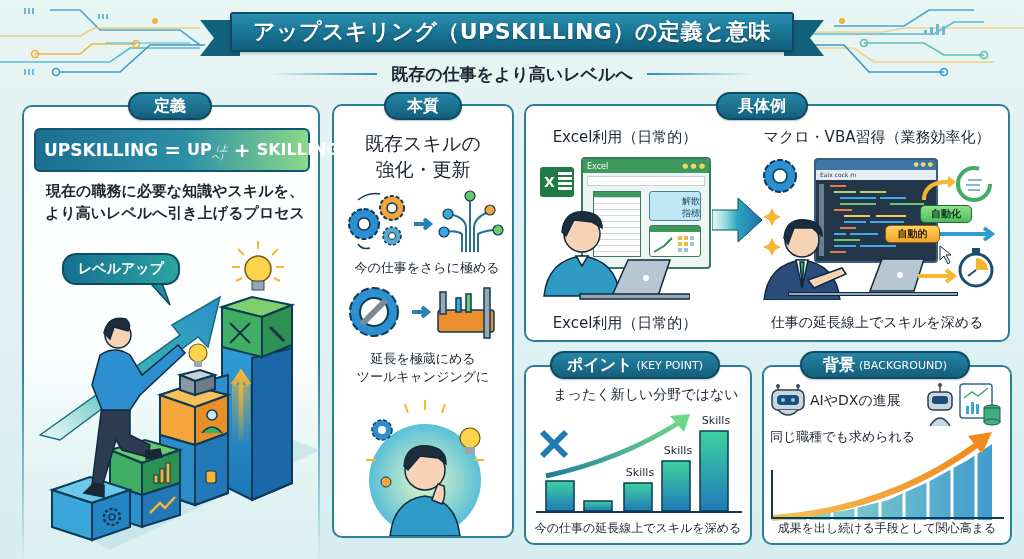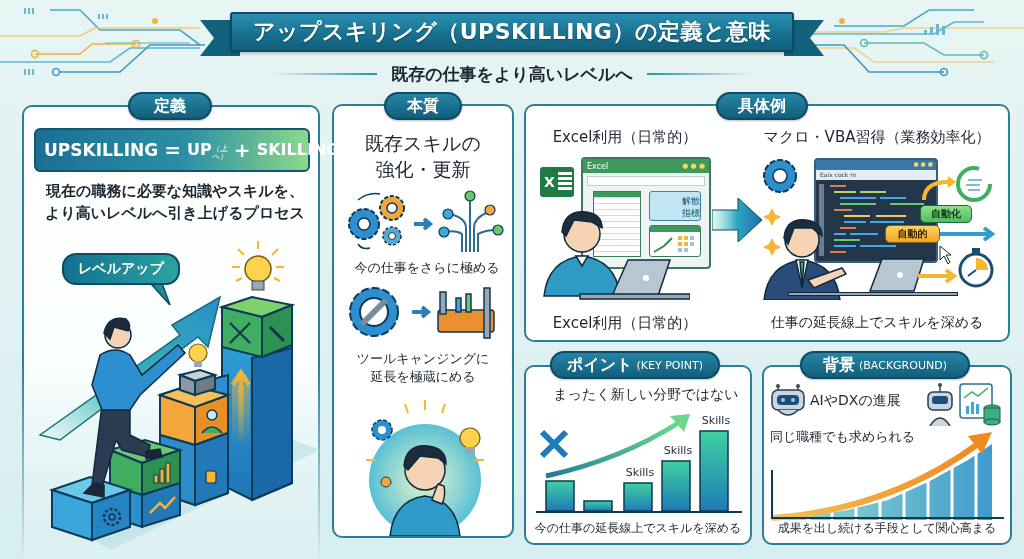--- a/index.html
+++ b/index.html
@@ -325,8 +325,8 @@
   </g>
 </svg>
 <div class="txt" style="left:332px; top:350px; width:182px; font-size:13px; line-height:18px;">
+  <div>延長を極蔵にめる</div>
   <div>ツールキャンジングに</div>
-  <div>延長を極蔵にめる</div>
 </div>
 <svg class="abs" style="left:350px; top:400px; width:150px; height:136px; z-index:2;" viewBox="0 0 150 136">
   <defs>

